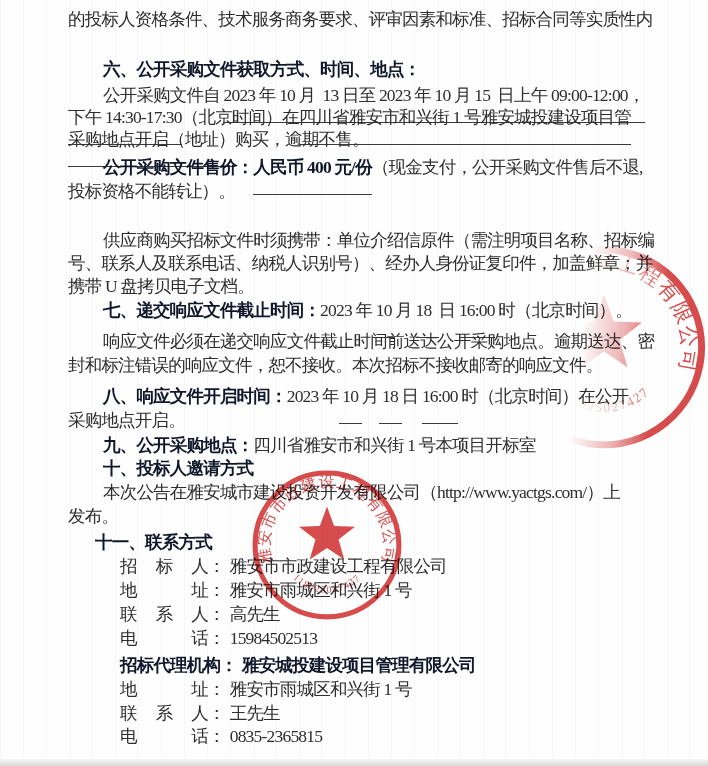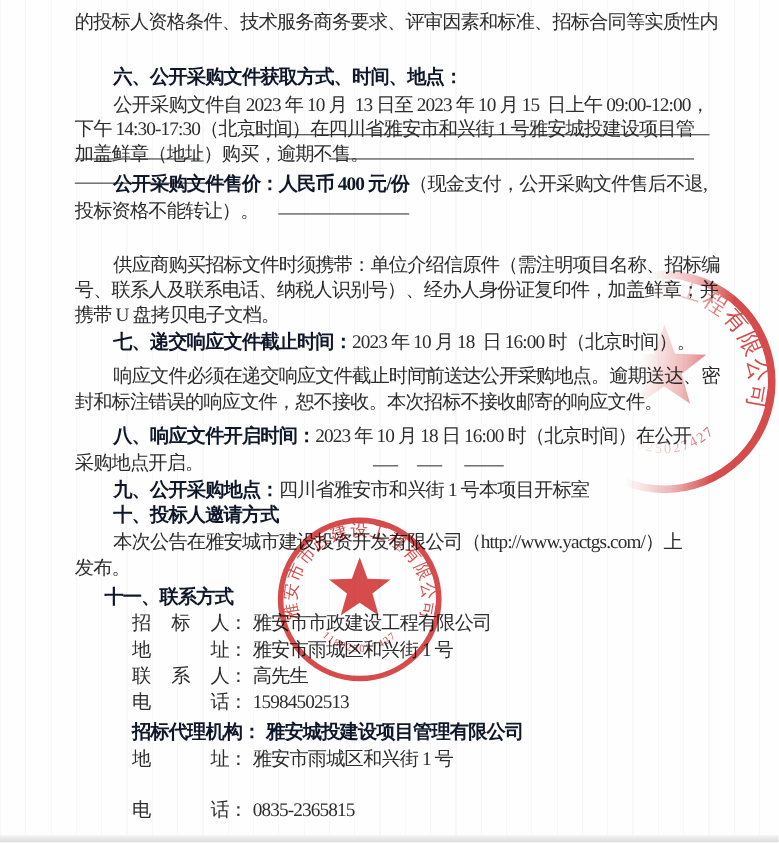--- a/index.html
+++ b/index.html
@@ -44,7 +44,7 @@
   <div class="line" style="left:103px;top:58px"><span class="b">六、公开采购文件获取方式、时间、地点：</span></div>
   <div class="line" style="left:103px;top:84px"><span>公开采购文件自 </span><span class="u">2023 年 10 月  13 日至 2023 年 10 月 15  日上午 09:00-12:00，</span></div>
   <div class="line" style="left:68px;top:106px"><span class="u">下午 14:30-17:30</span><span>（北京时间）在</span><span class="u">四川省雅安市和兴街 1 号雅安城投建设项目管</span></div>
-  <div class="line" style="left:68px;top:128px"><span class="u">加盖鲜章（地址）</span><span>购买，逾期不售。</span></div>
+  <div class="line" style="left:68px;top:128px"><span class="u">采购地点开启（地址）</span><span>购买，逾期不售。</span></div>
   <div class="line" style="left:103px;top:156px"><span class="b">公开采购文件售价：</span><span class="b u">人民币 400 元/份</span><span>（现金支付，公开采购文件售后不退,</span></div>
   <div class="line" style="left:68px;top:180px"><span>投标资格不能转让）。</span></div>
   <div class="line" style="left:103px;top:229px"><span>供应商购买招标文件时须携带：单位介绍信原件（需注明项目名称、招标编</span></div>

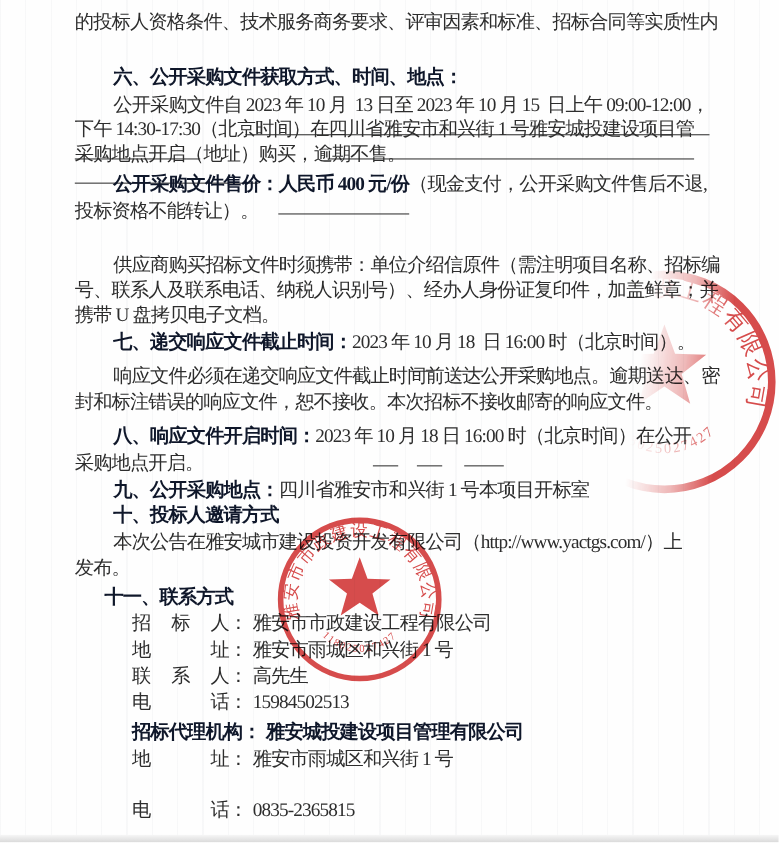--- a/index.html
+++ b/index.html
@@ -67,6 +67,7 @@
   <div class="line contact" style="left:120px;top:627px"><span class="jl">电话</span><span>：</span><span class="val">15984502513</span></div>
   <div class="line contact" style="left:120px;top:654px"><span class="b">招标代理机构</span><span class="b">：</span><span class="val b">雅安城投建设项目管理有限公司</span></div>
   <div class="line contact" style="left:120px;top:678px"><span class="jl">地址</span><span>：</span><span class="val">雅安市雨城区和兴街 1 号</span></div>
+  <div class="line contact" style="left:120px;top:702px"><span class="jl">联系人</span><span>：</span><span class="val">王先生</span></div>
   <div class="line contact" style="left:120px;top:725px"><span class="jl">电话</span><span>：</span><span class="val">0835-2365815</span></div>
 
   <div class="stamp stamp--main">

